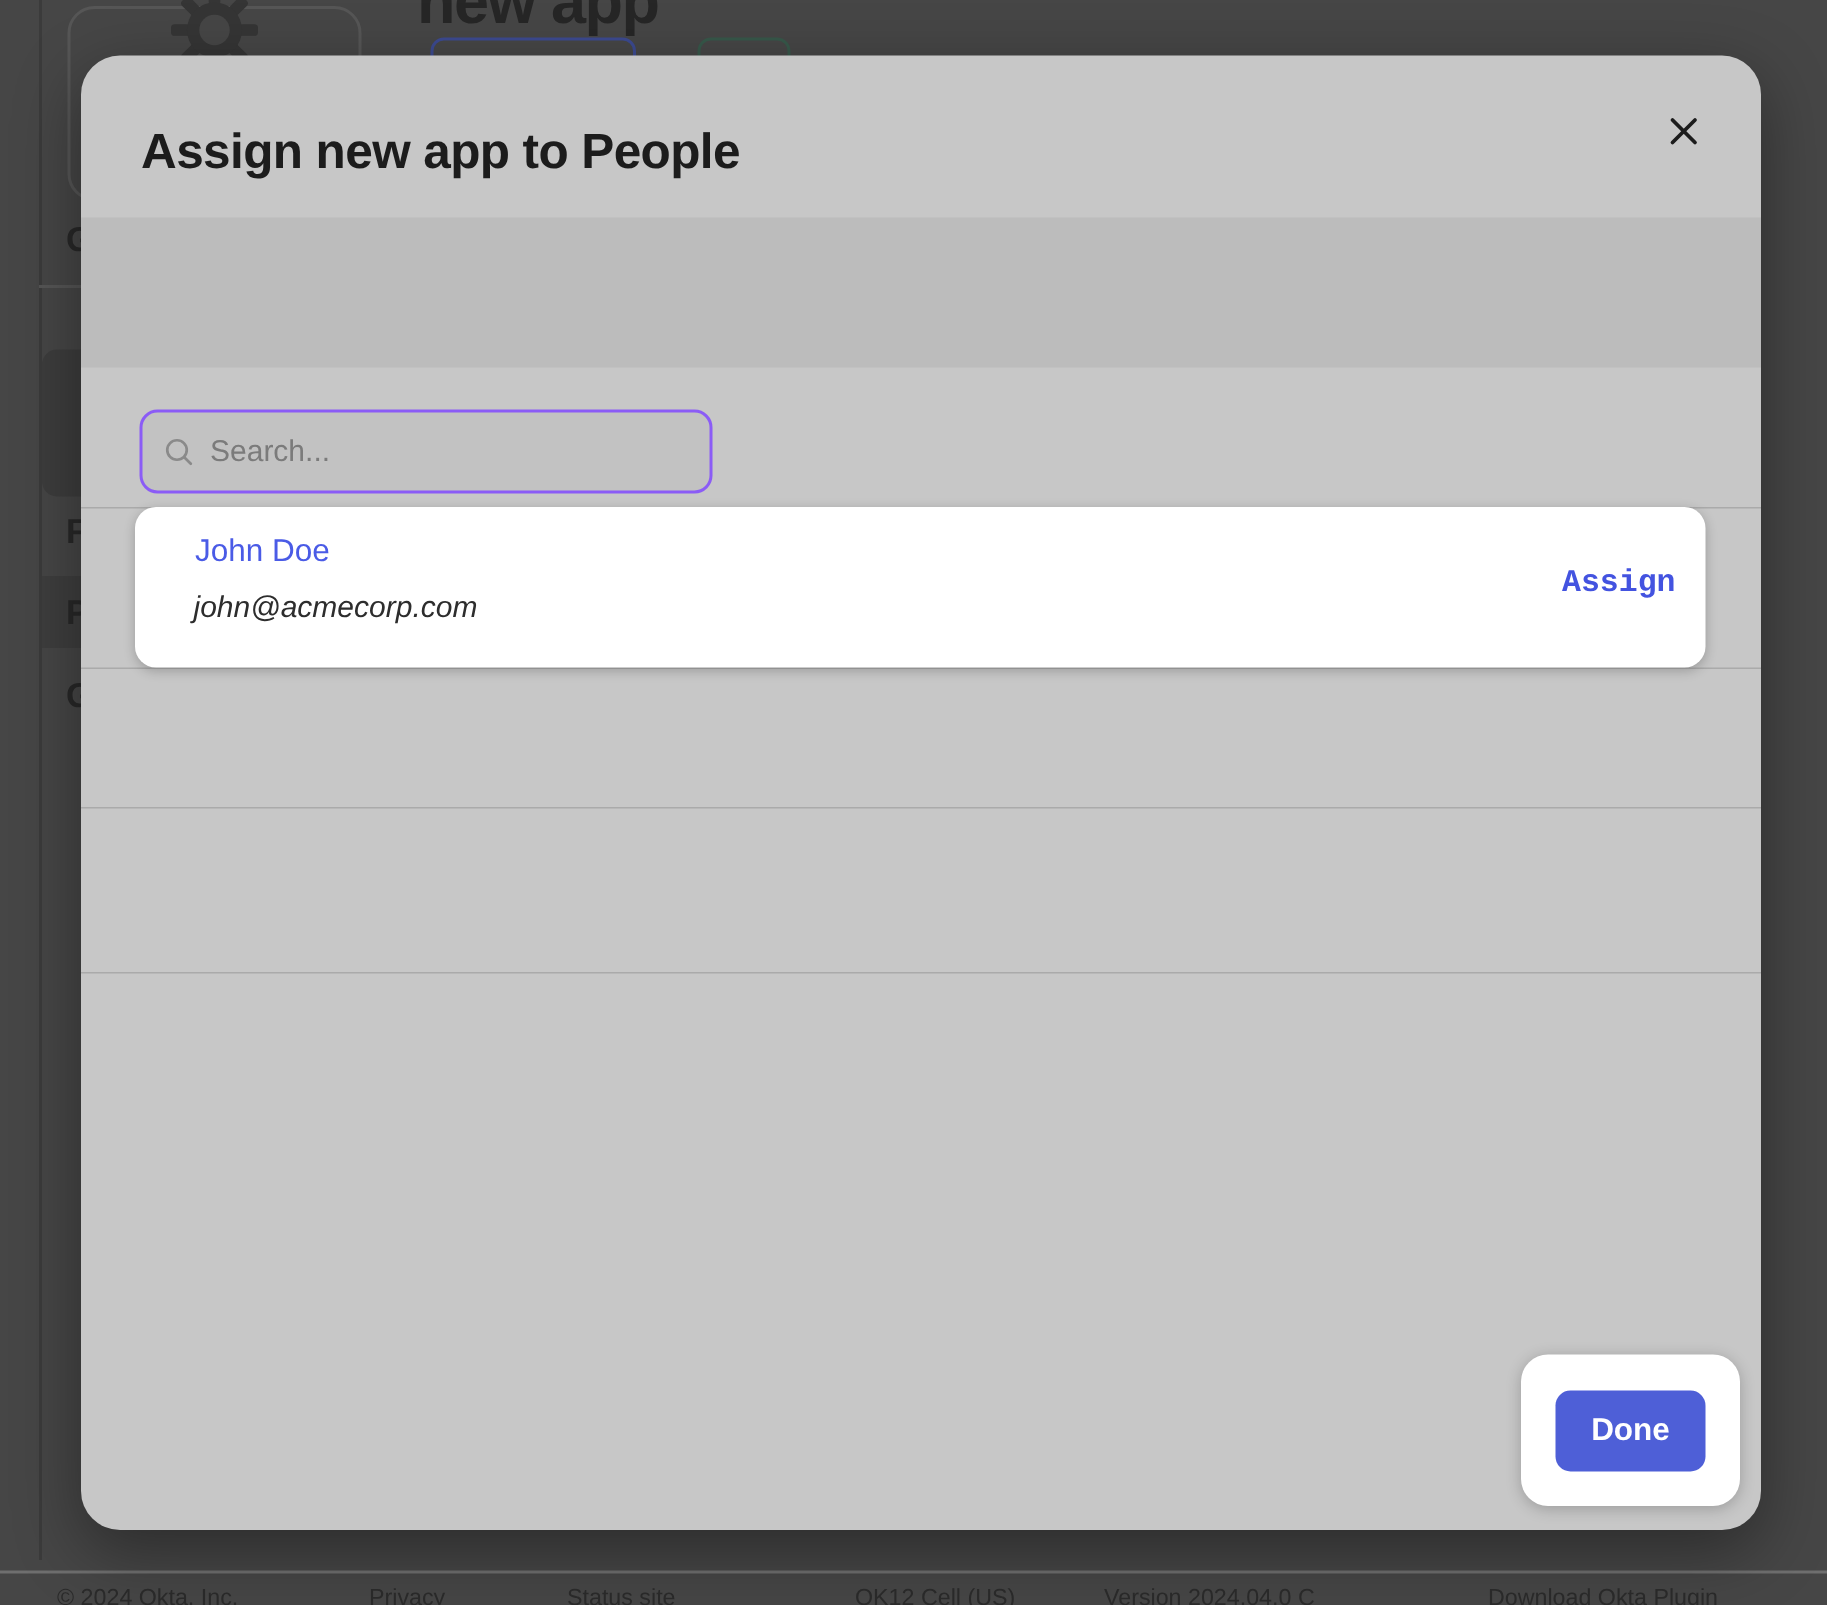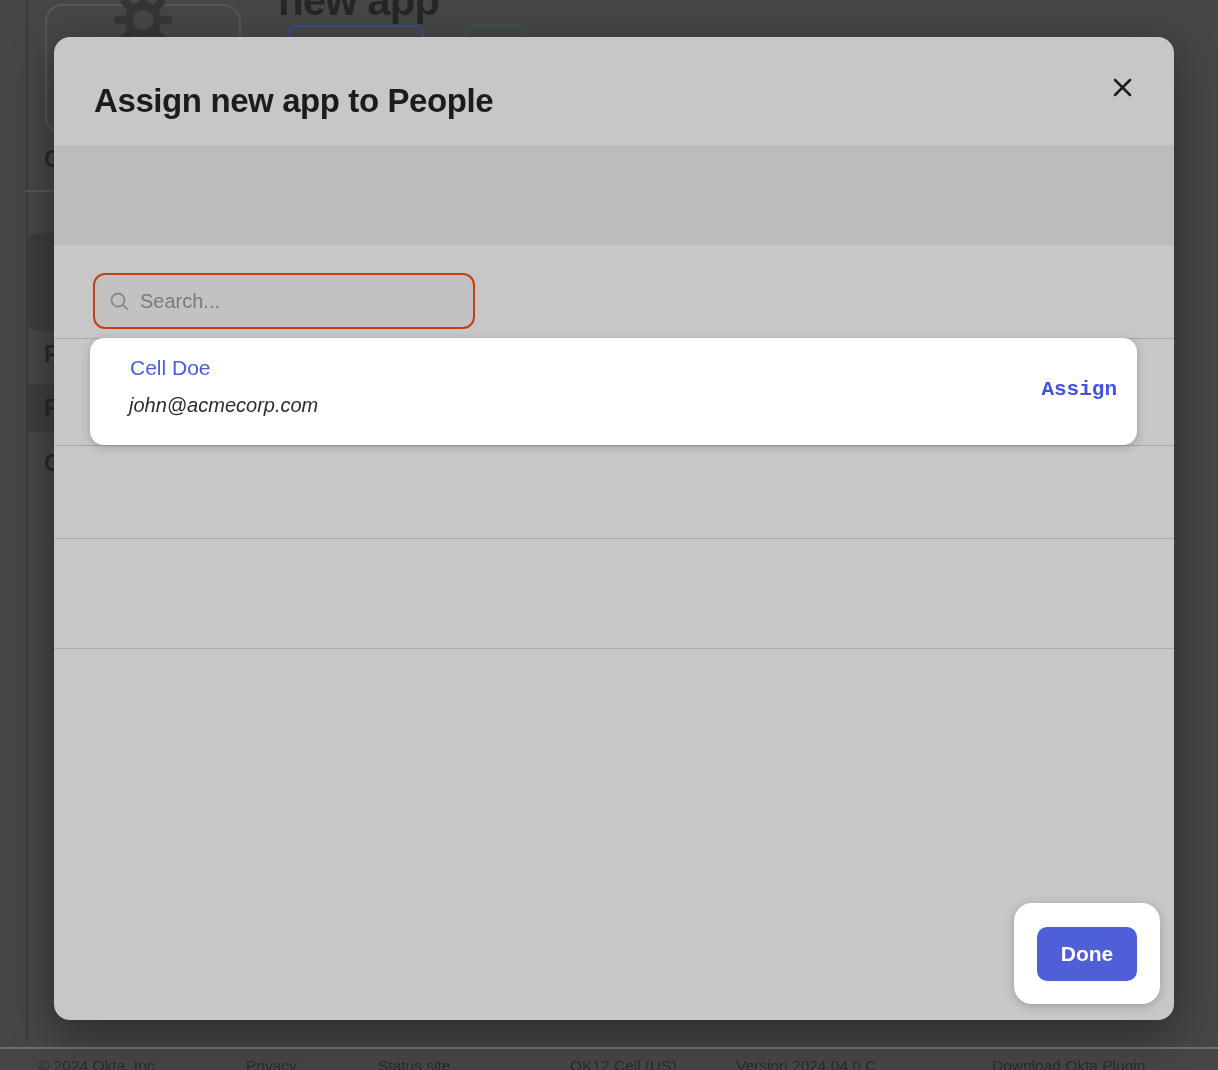--- a/index.html
+++ b/index.html
@@ -35,7 +35,7 @@
   
   .modal { left:54px; top:37px; width:1120px; height:983px;
     background:var(--modal-dimmed-white, #c7c7c7);
-    border-radius:16px; overflow:hidden;
+    border-radius:26px; overflow:hidden;
     box-shadow:0 14px 44px rgba(0,0,0,.38); }
   .modal-title { left:40px; top:45px; font-size:33px; font-weight:700;
     letter-spacing:-.4px; color:#1c1c1c; }

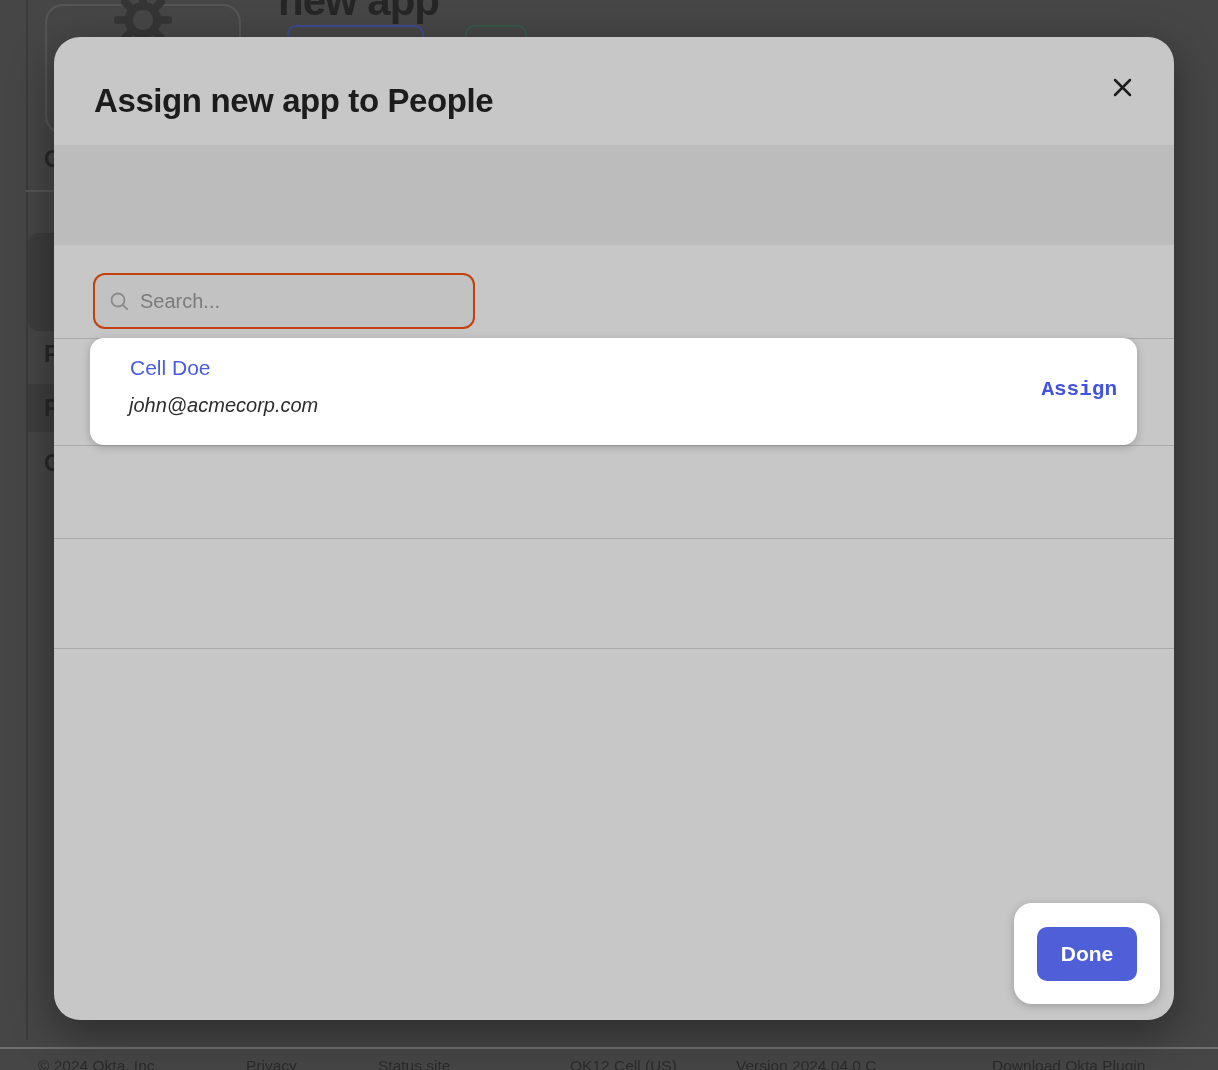--- a/index.html
+++ b/index.html
@@ -46,7 +46,7 @@
   .search-band { left:0; top:108px; width:1120px; height:100px;
     background:var(--search-band, #bcbcbc); }
   .search-box { left:39px; top:128px; width:382px; height:56px;
-    background:#c2c2c2; border:2px solid #c2410c; border-radius:12px;
+    background:#c2c2c2; border:2px solid #8b5cf6; border-radius:12px;
     display:flex; align-items:center; padding:0 14px; gap:10px; }
   .search-box input { flex:1; background:transparent; border:none; outline:none;
     font-family:"Liberation Sans", sans-serif; font-size:20px; color:#4a4a4a; }

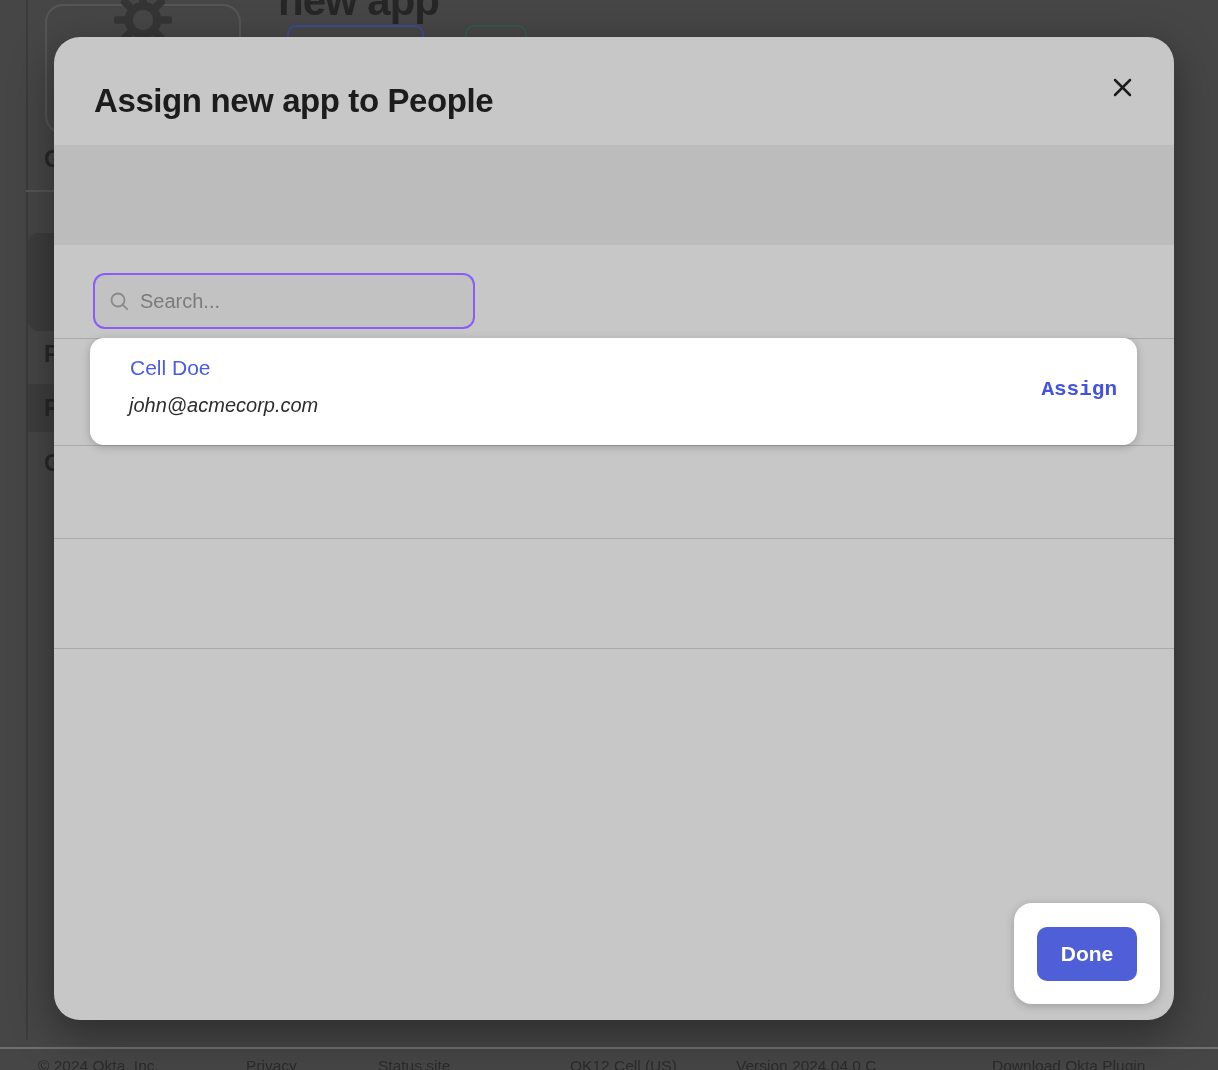--- a/index.html
+++ b/index.html
@@ -143,7 +143,7 @@
   <div class="abs list-line" style="top:611px;"></div>
 
   <div class="abs person-row">
-    <a class="abs person-name">Cell Doe</a>
+    <a class="abs person-name">John Doe</a>
     <div class="abs person-email">john@acmecorp.com</div>
     <button class="abs assign-link">Assign</button>
   </div>

